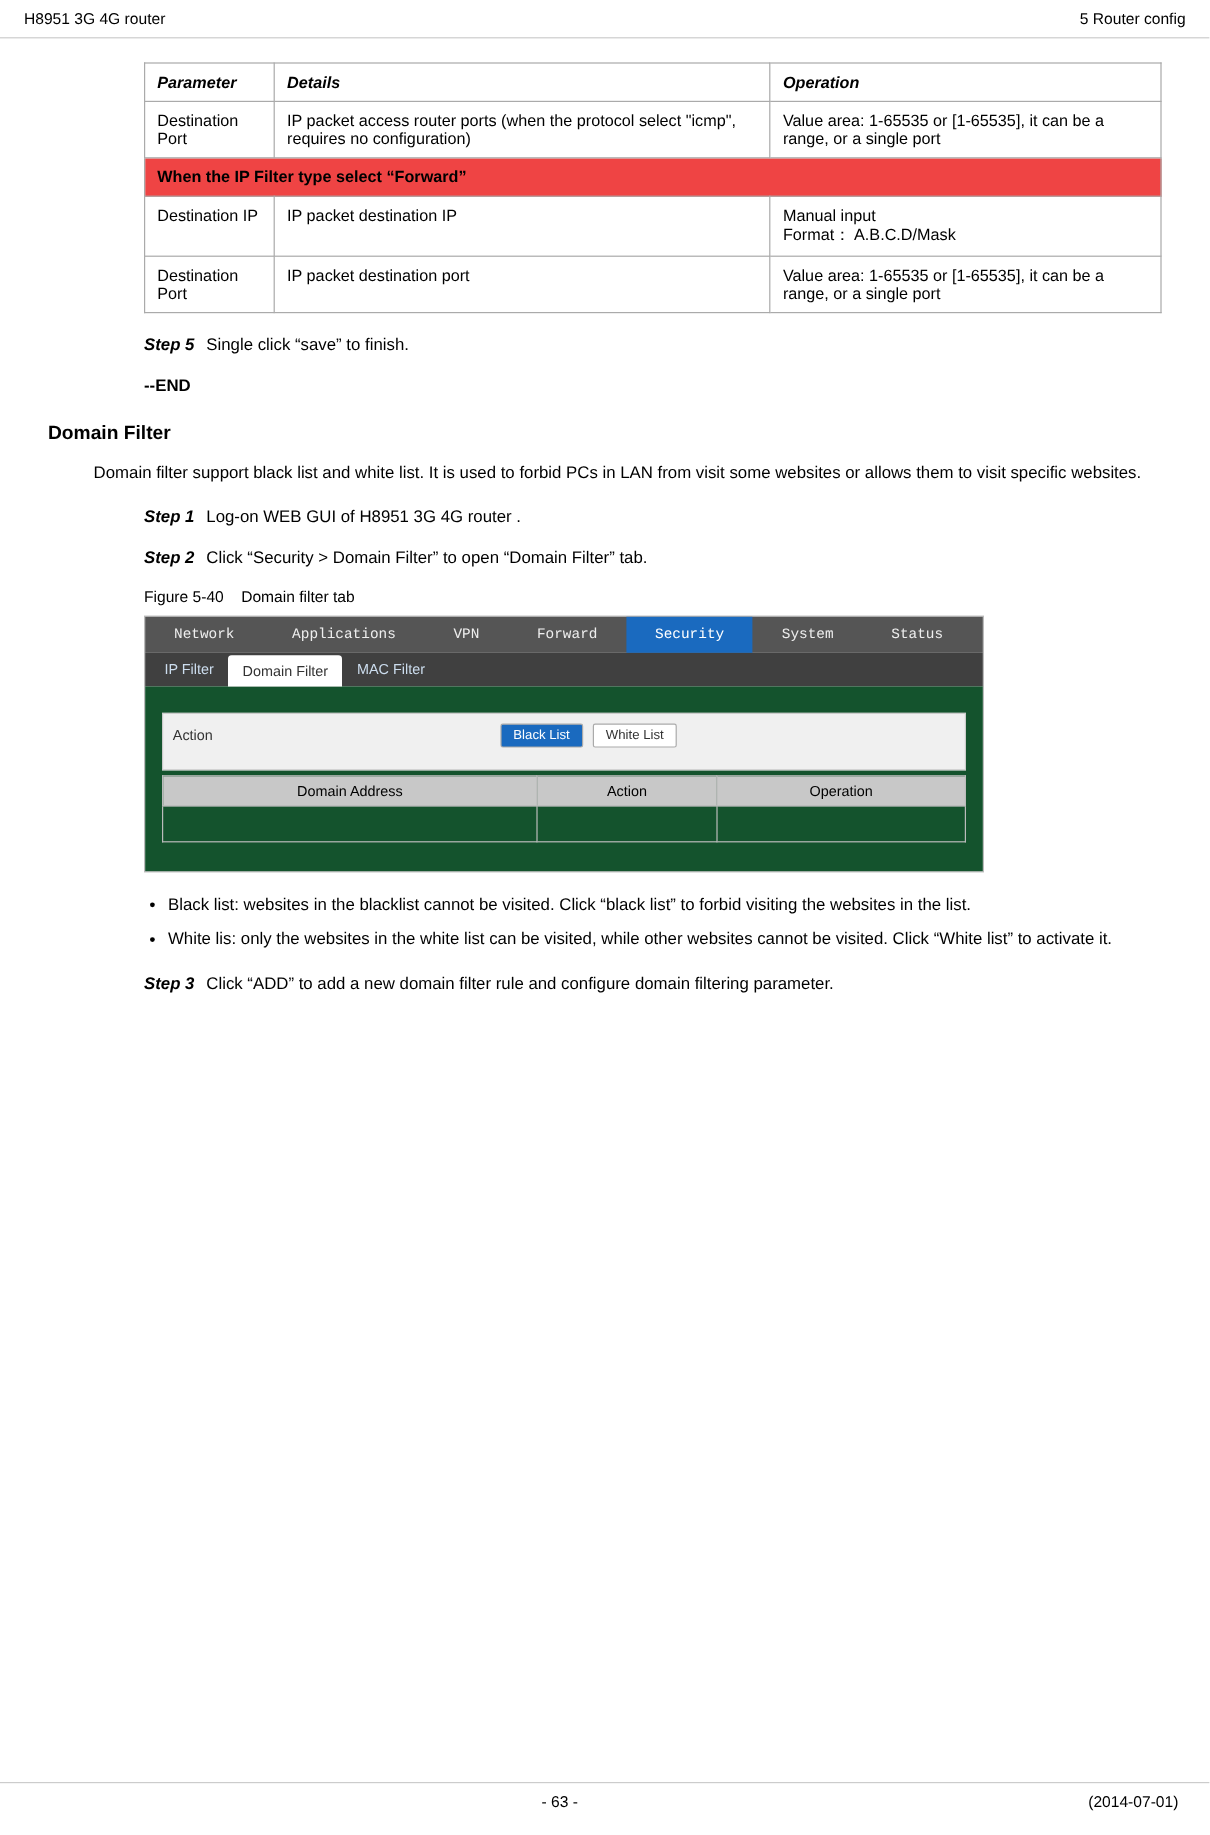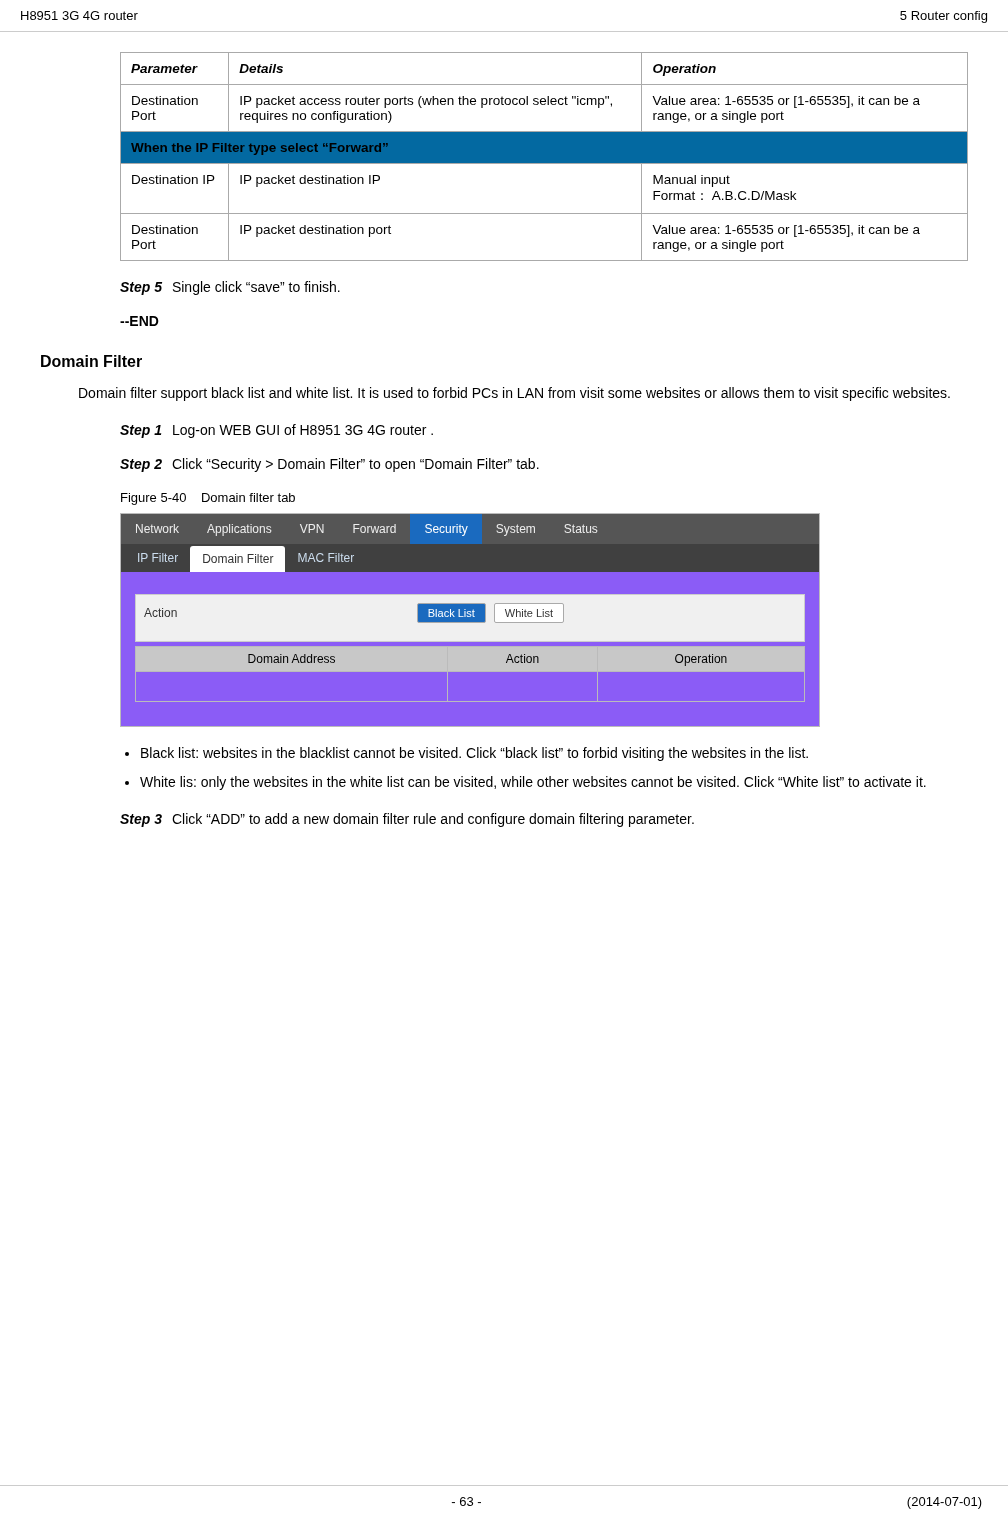--- a/index.html
+++ b/index.html
@@ -47,7 +47,7 @@
       vertical-align: top;
     }
     .doc-table .section-header td {
-      background: #0369a1;
+      background: #ef4444;
       font-weight: bold;
     }
 

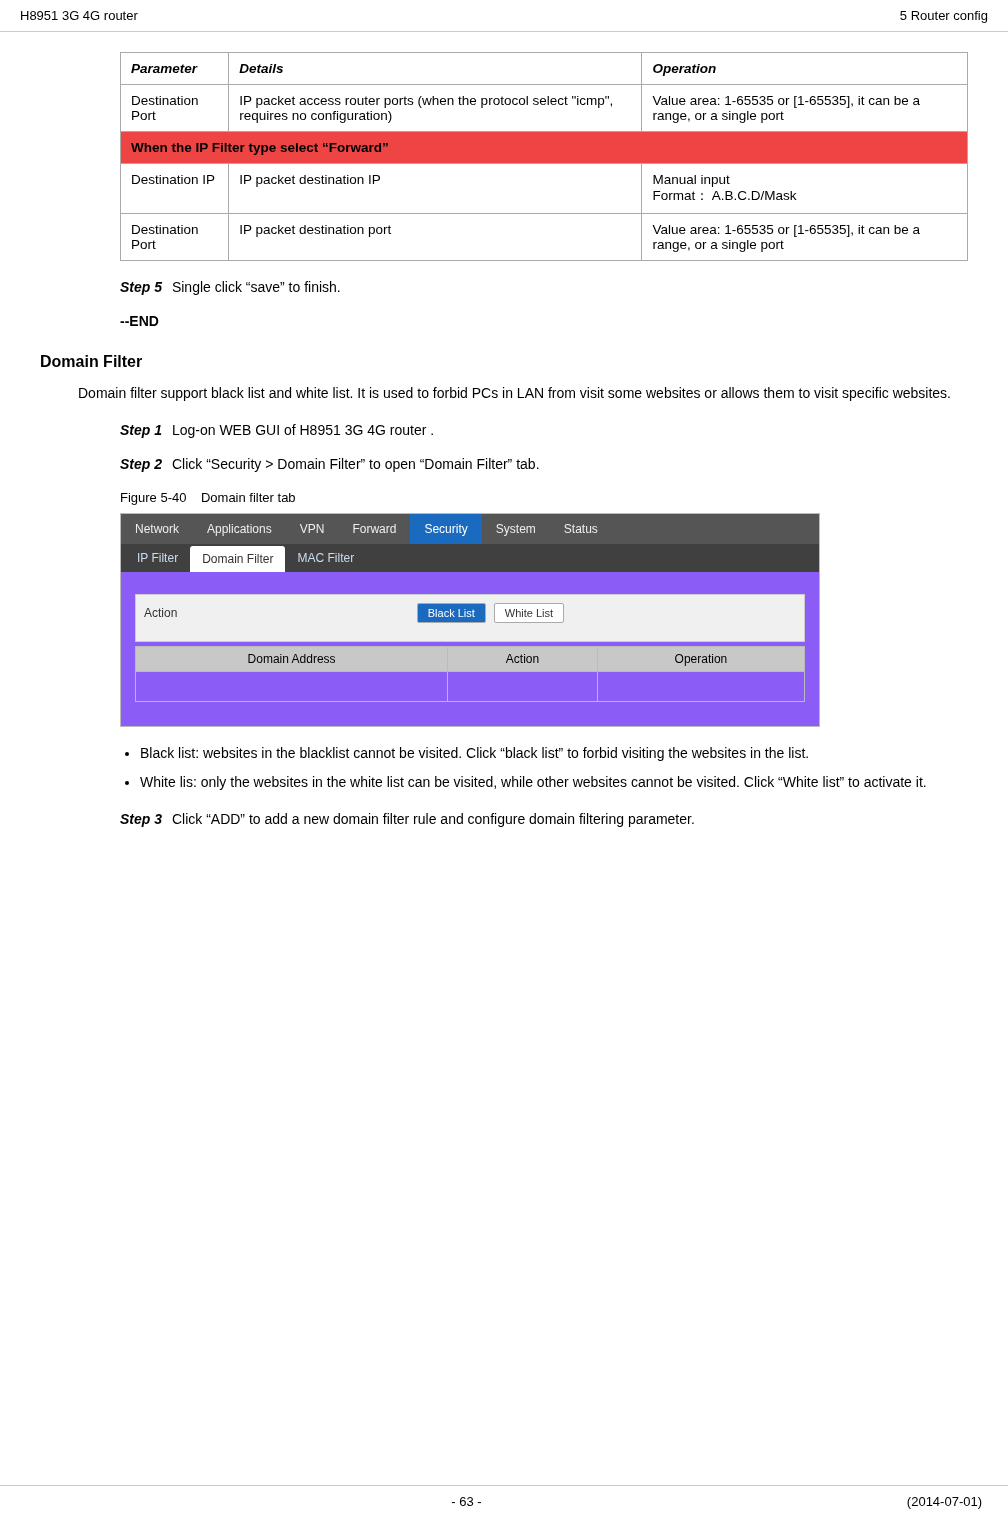--- a/index.html
+++ b/index.html
@@ -105,11 +105,12 @@
       padding: 0;
     }
     .nav-item {
-      padding: 8px 14px;
+      padding: 8px 24px;
       color: #eee;
       font-size: 12px;
       cursor: pointer;
       white-space: nowrap;
+      font-family: Liberation Mono, monospace;
     }
     .nav-item.active {
       background: #1a6abf;

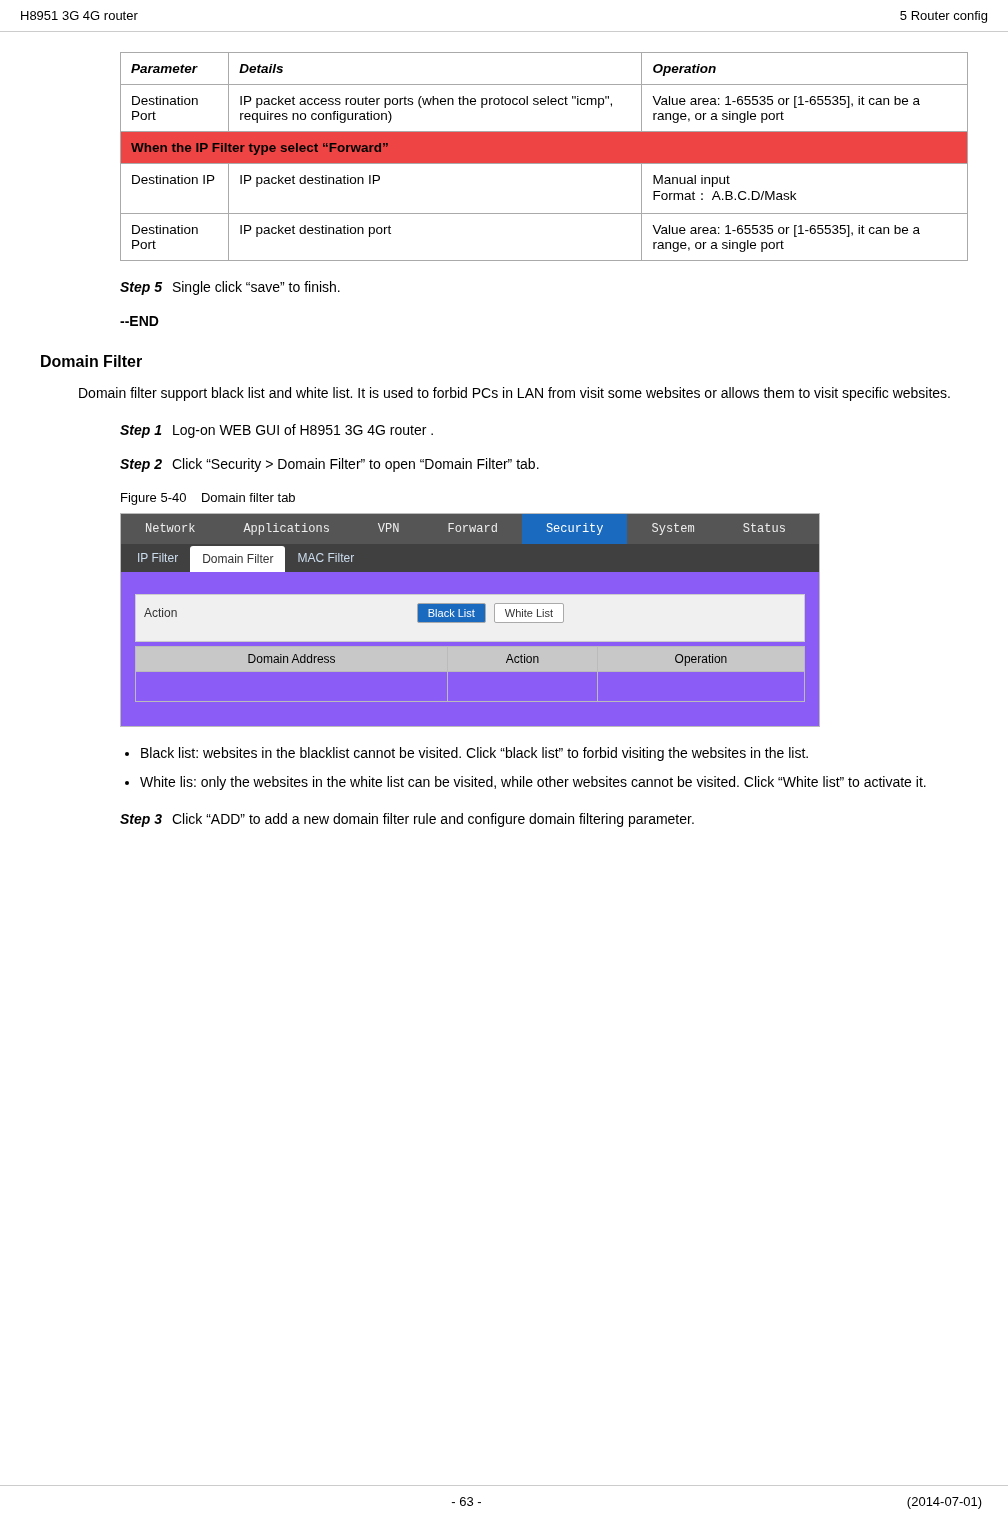--- a/index.html
+++ b/index.html
@@ -140,7 +140,7 @@
 
     
     .ui-content {
-      background: #8b5cf6;
+      background: #14532d;
       padding: 14px;
       border-top: none;
     }

